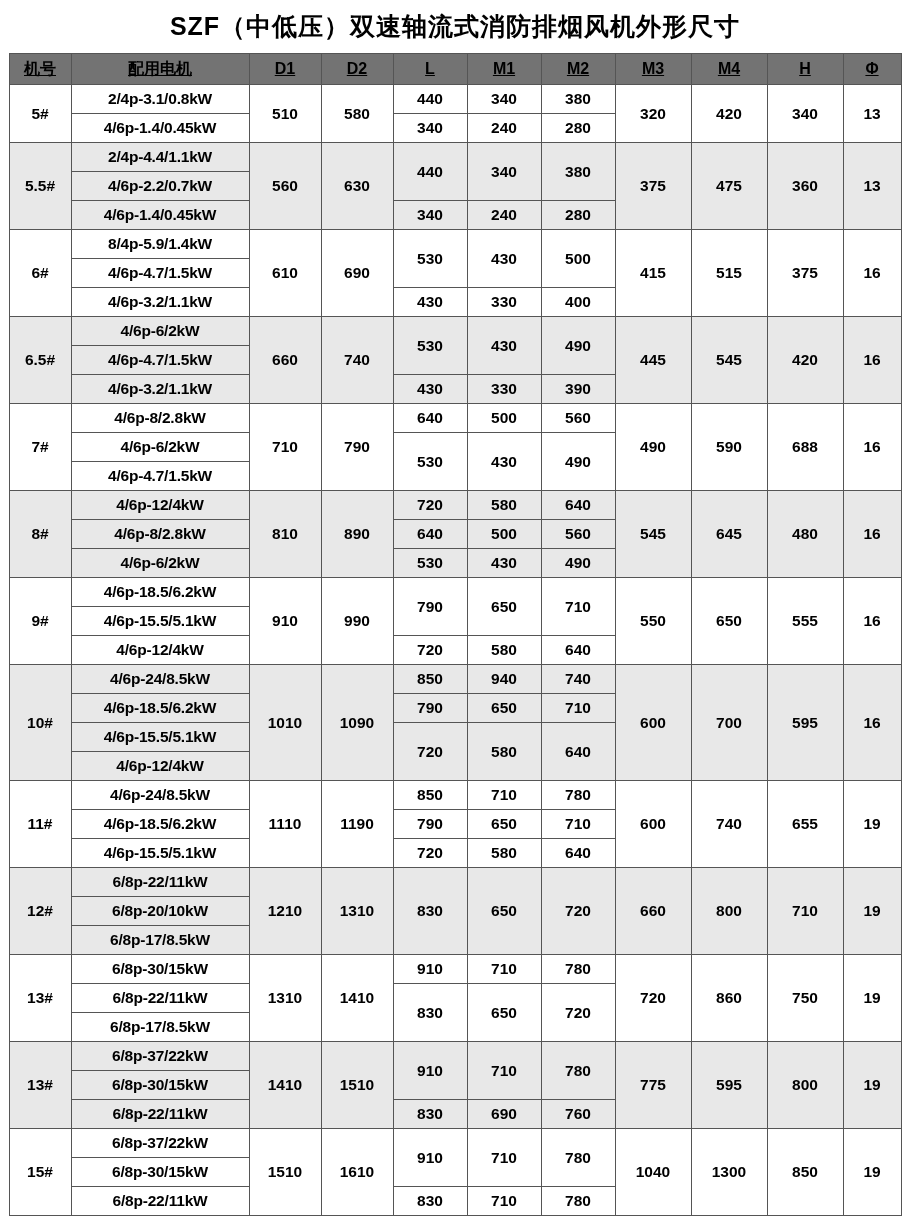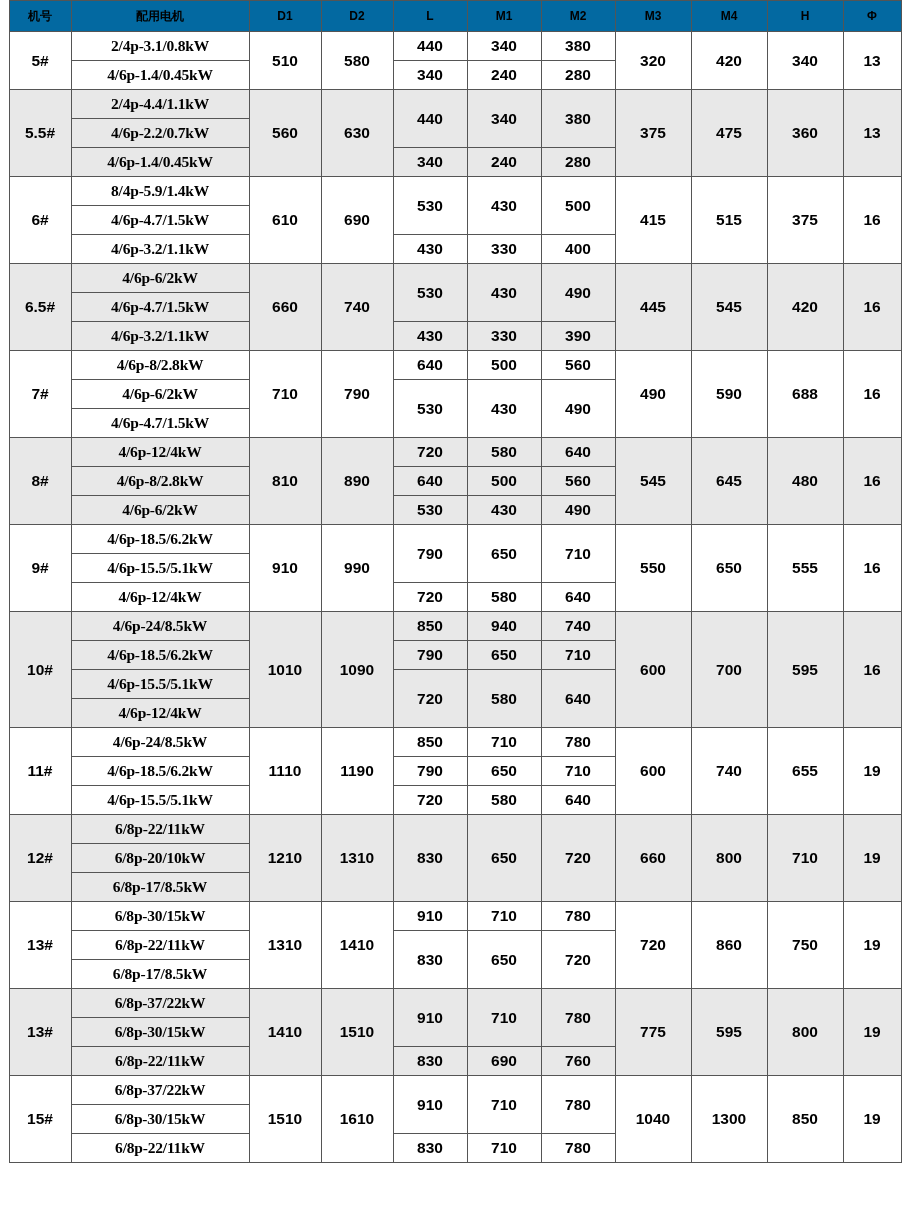--- a/index.html
+++ b/index.html
@@ -84,6 +84,7 @@
 <body>
 
 <div id="page">
+  <div id="title">SZF（中低压）双速轴流式消防排烟风机外形尺寸</div>
   <table class="spec">
     <colgroup>
       <col class="c-no">

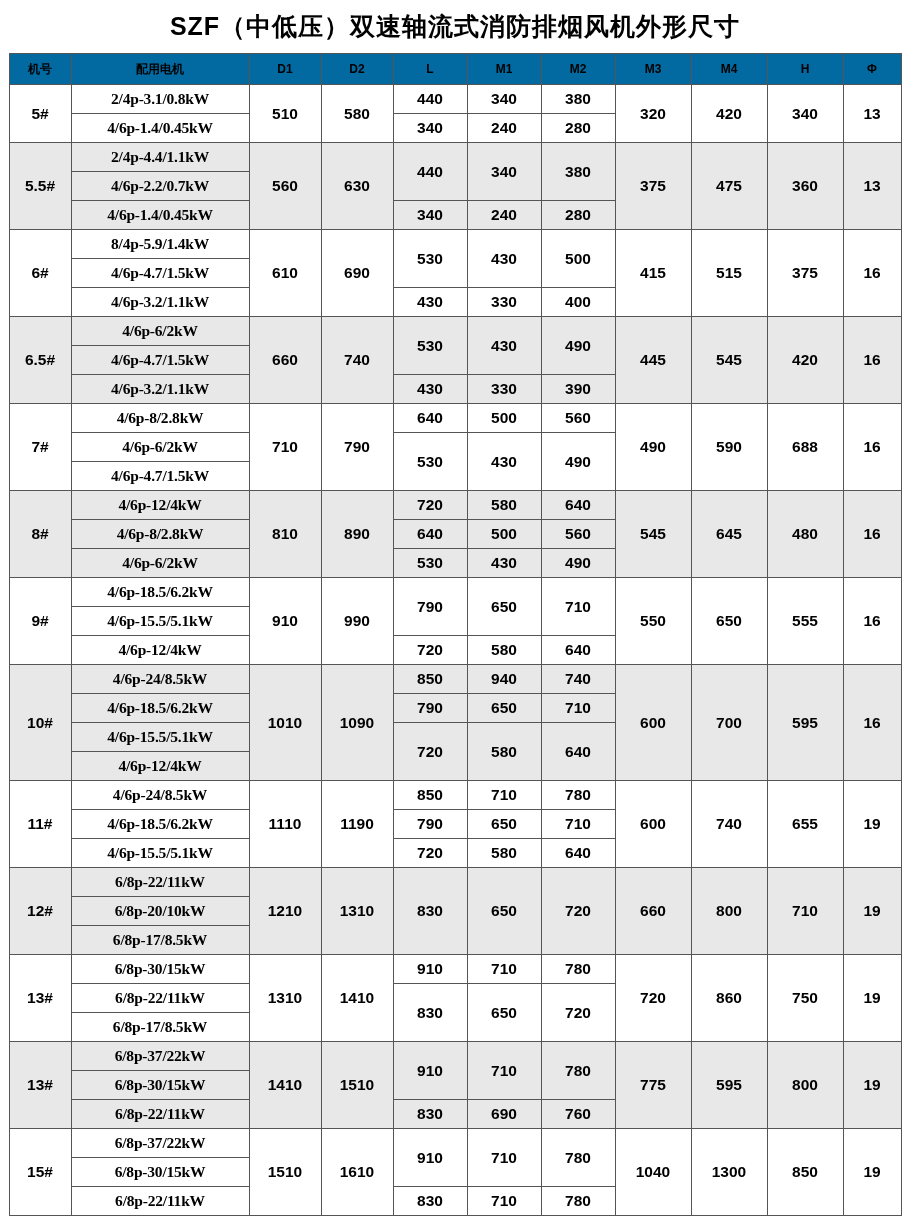--- a/index.html
+++ b/index.html
@@ -47,8 +47,9 @@
   }
   table.spec th {
     height: 30px;
-    font-size: 12px;
-    background: #0369a1;
+    font-size: 16px;
+    background: #737373;
+    text-decoration: underline;
   }
   
   tr.shade td, td.shade {

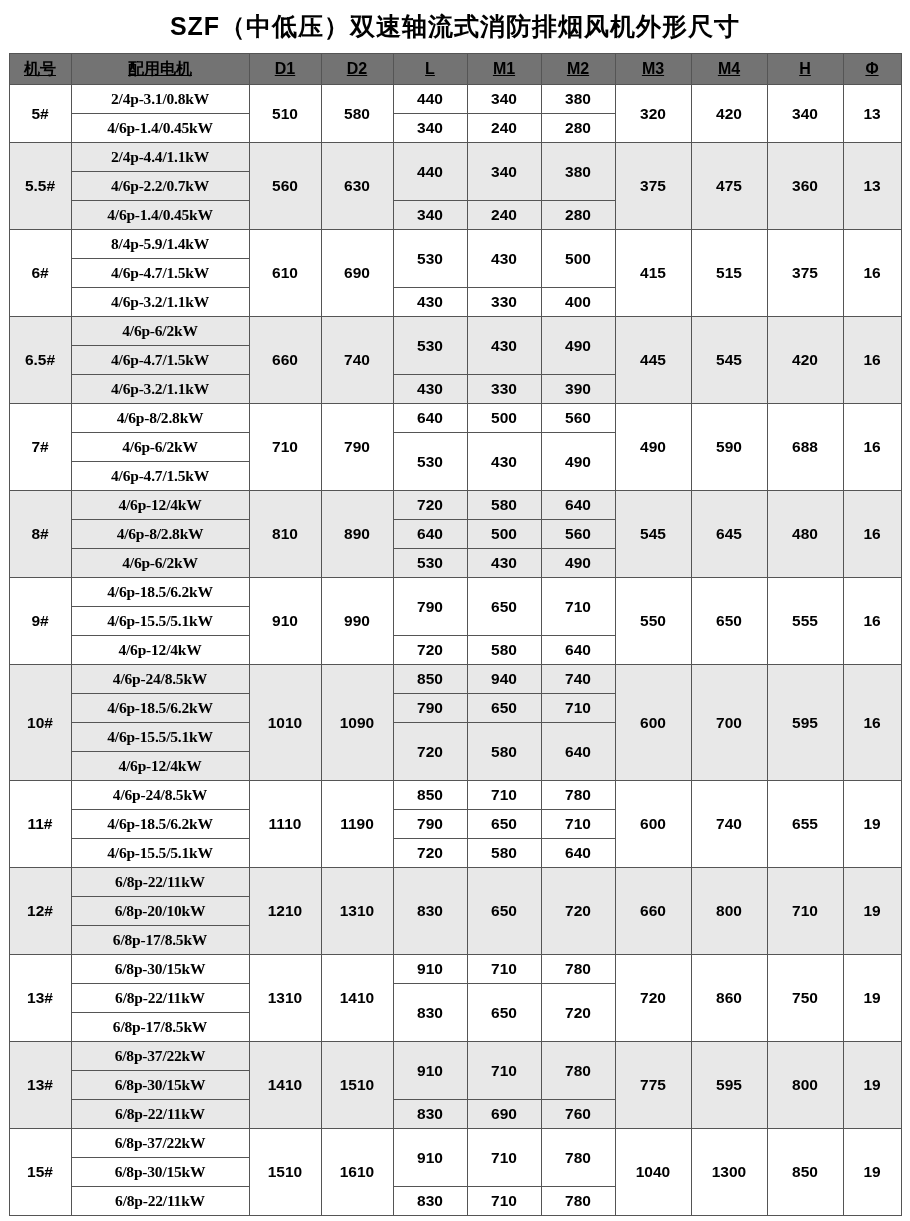--- a/index.html
+++ b/index.html
@@ -61,7 +61,6 @@
   .motor {
     font-size: 15.5px;
     letter-spacing: -0.2px;
-    font-family: Liberation Serif, serif;
   }
   .num {
     font-size: 16px;

